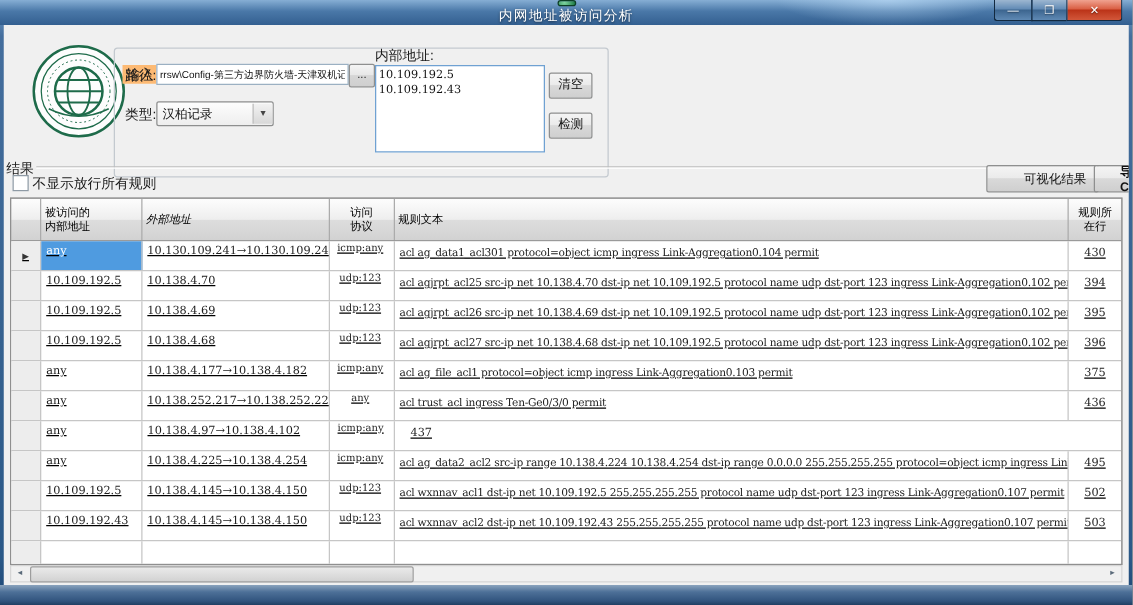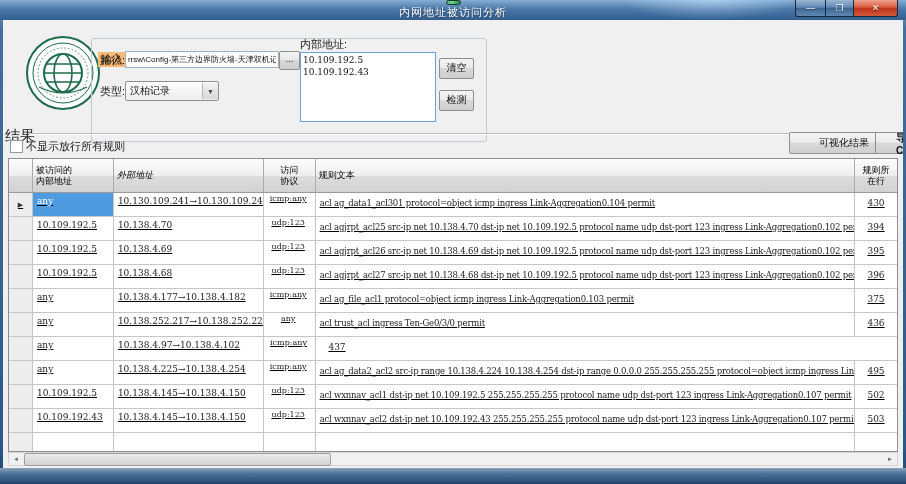--- a/index.html
+++ b/index.html
@@ -47,7 +47,7 @@
   .side-btn{position:absolute;left:436px;width:33px;height:19px;border:1px solid #8e8f8f;border-radius:2px;
     background:linear-gradient(180deg,#f4f4f4,#ebebeb 45%,#d9d9d9 50%,#cfcfcf);font-size:10px;text-align:center;line-height:17px;color:#111;}
   
-  .res-label{position:absolute;left:2px;top:107px;font-size:15px;color:#1a1a1a;}
+  .res-label{position:absolute;left:2px;top:107px;font-size:11px;color:#1a1a1a;}
   .res-line{position:absolute;left:26px;top:113px;width:868px;height:0;border-top:1px solid #bdbdbd;border-bottom:1px solid #fff;}
   .chk{position:absolute;left:7px;top:120px;width:11px;height:11px;border:1px solid #8e9aa5;background:#fff;}
   .chk-label{position:absolute;left:23px;top:119px;font-size:11px;color:#1a1a1a;}

